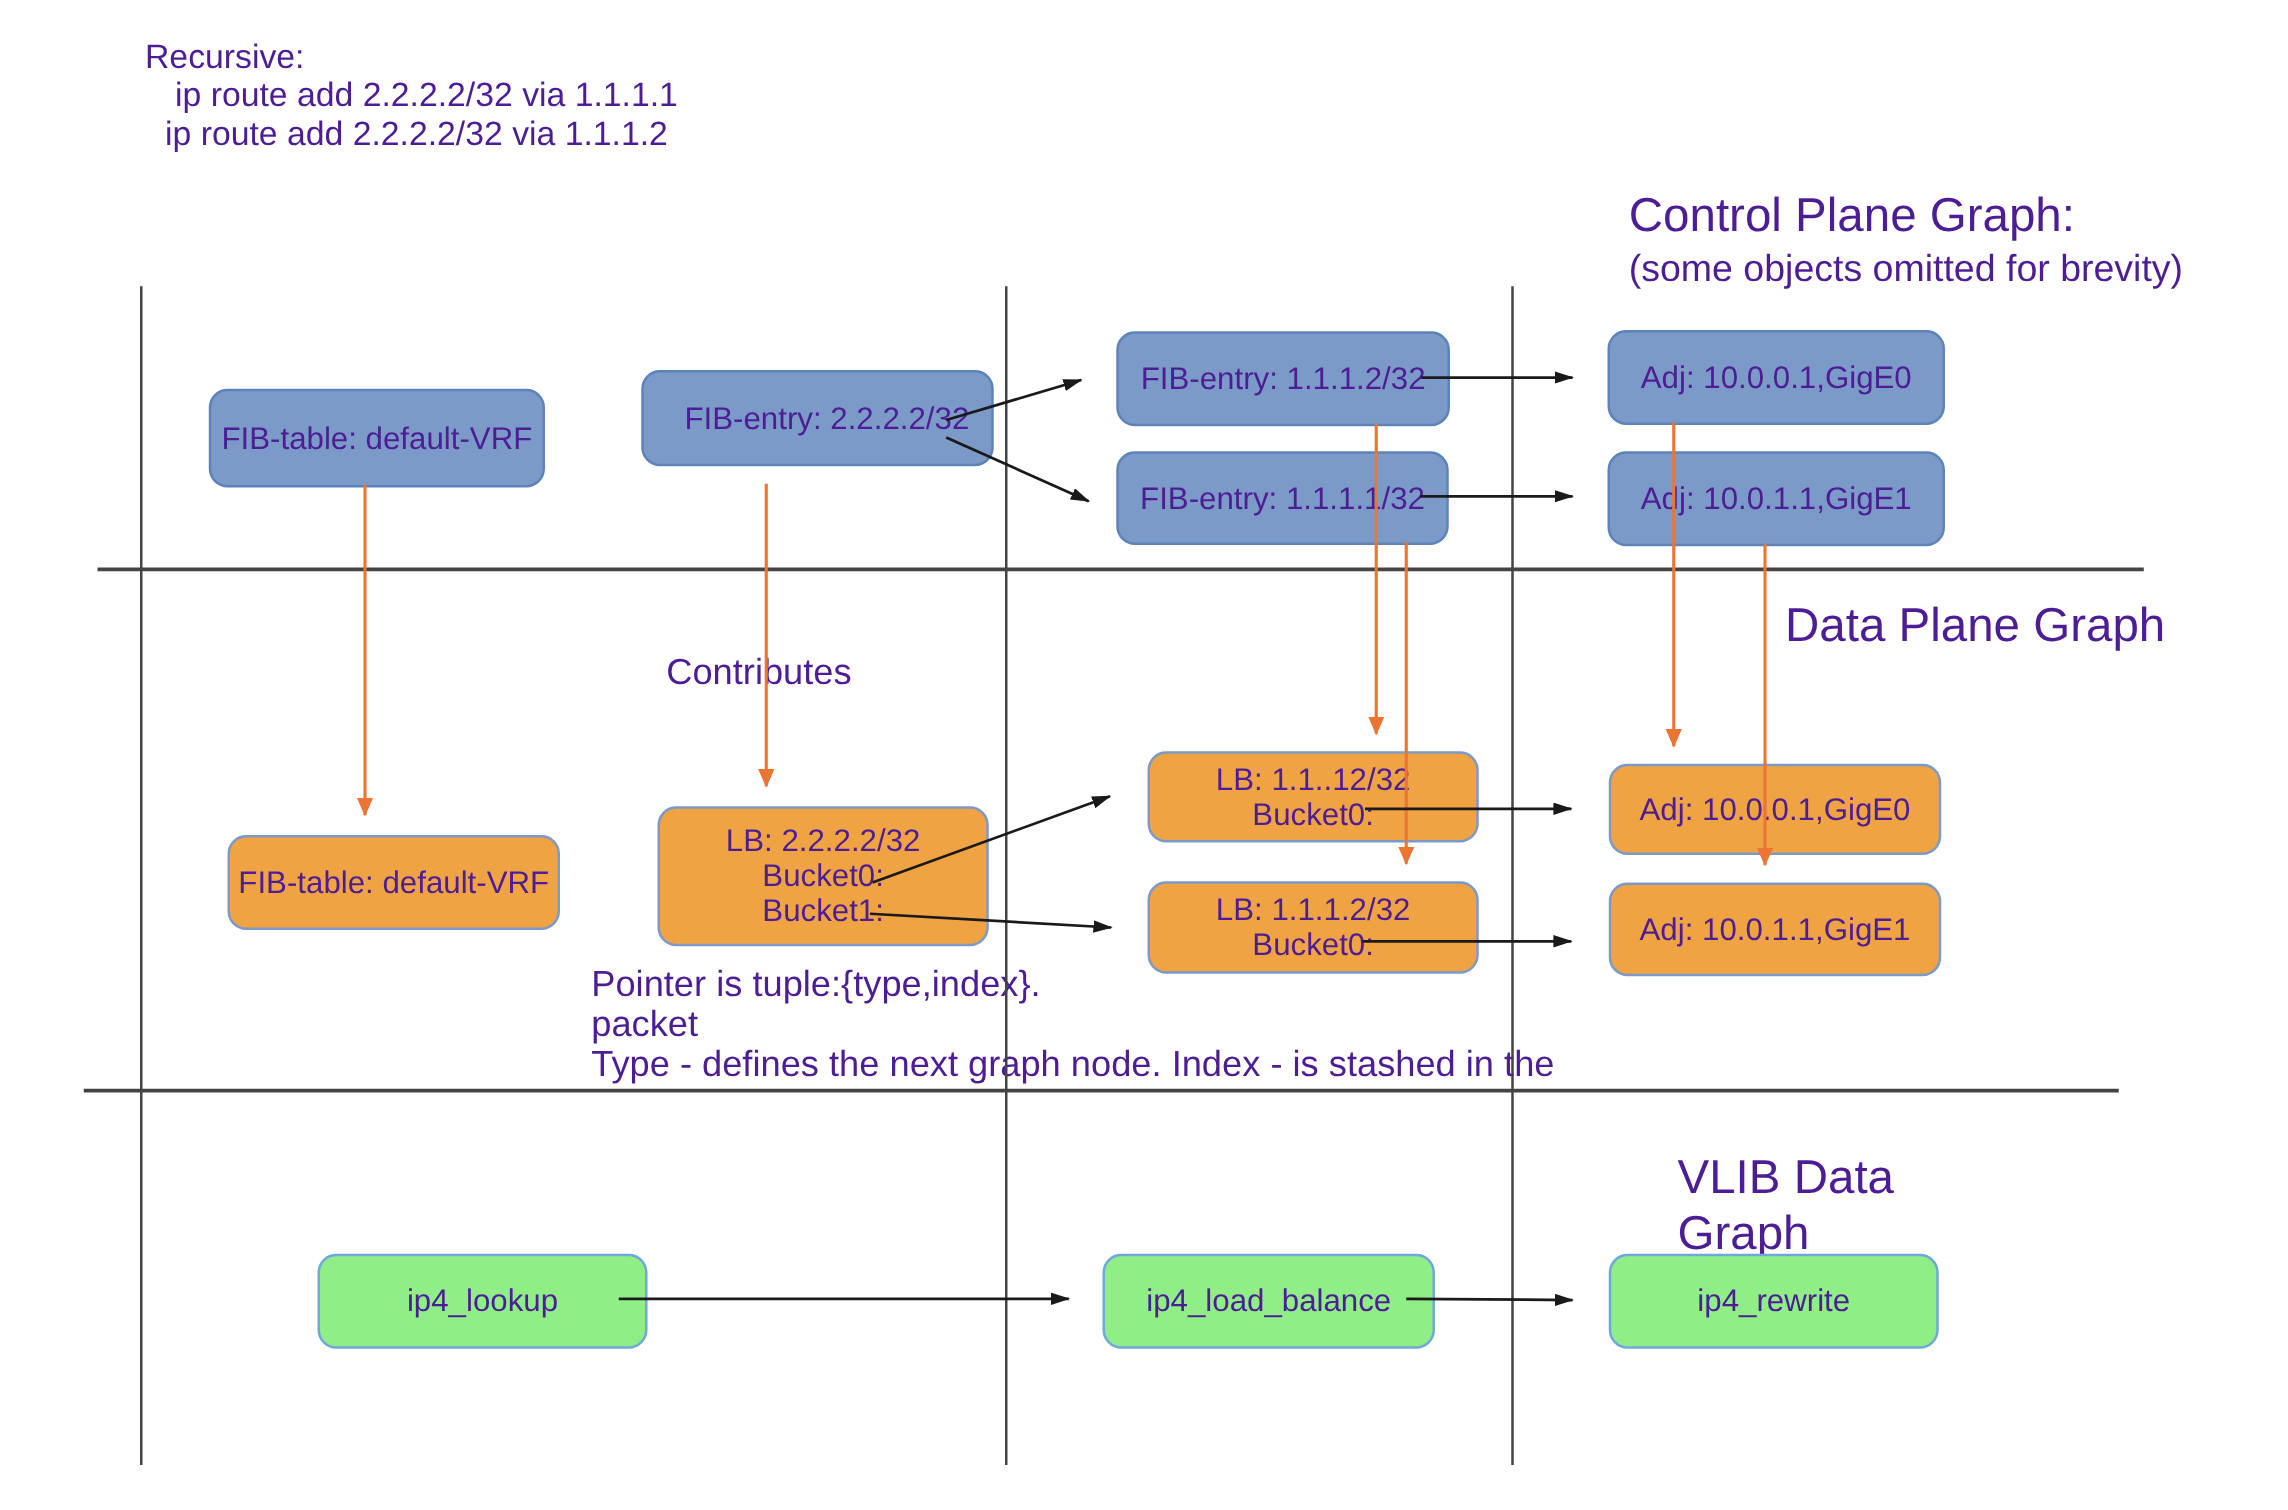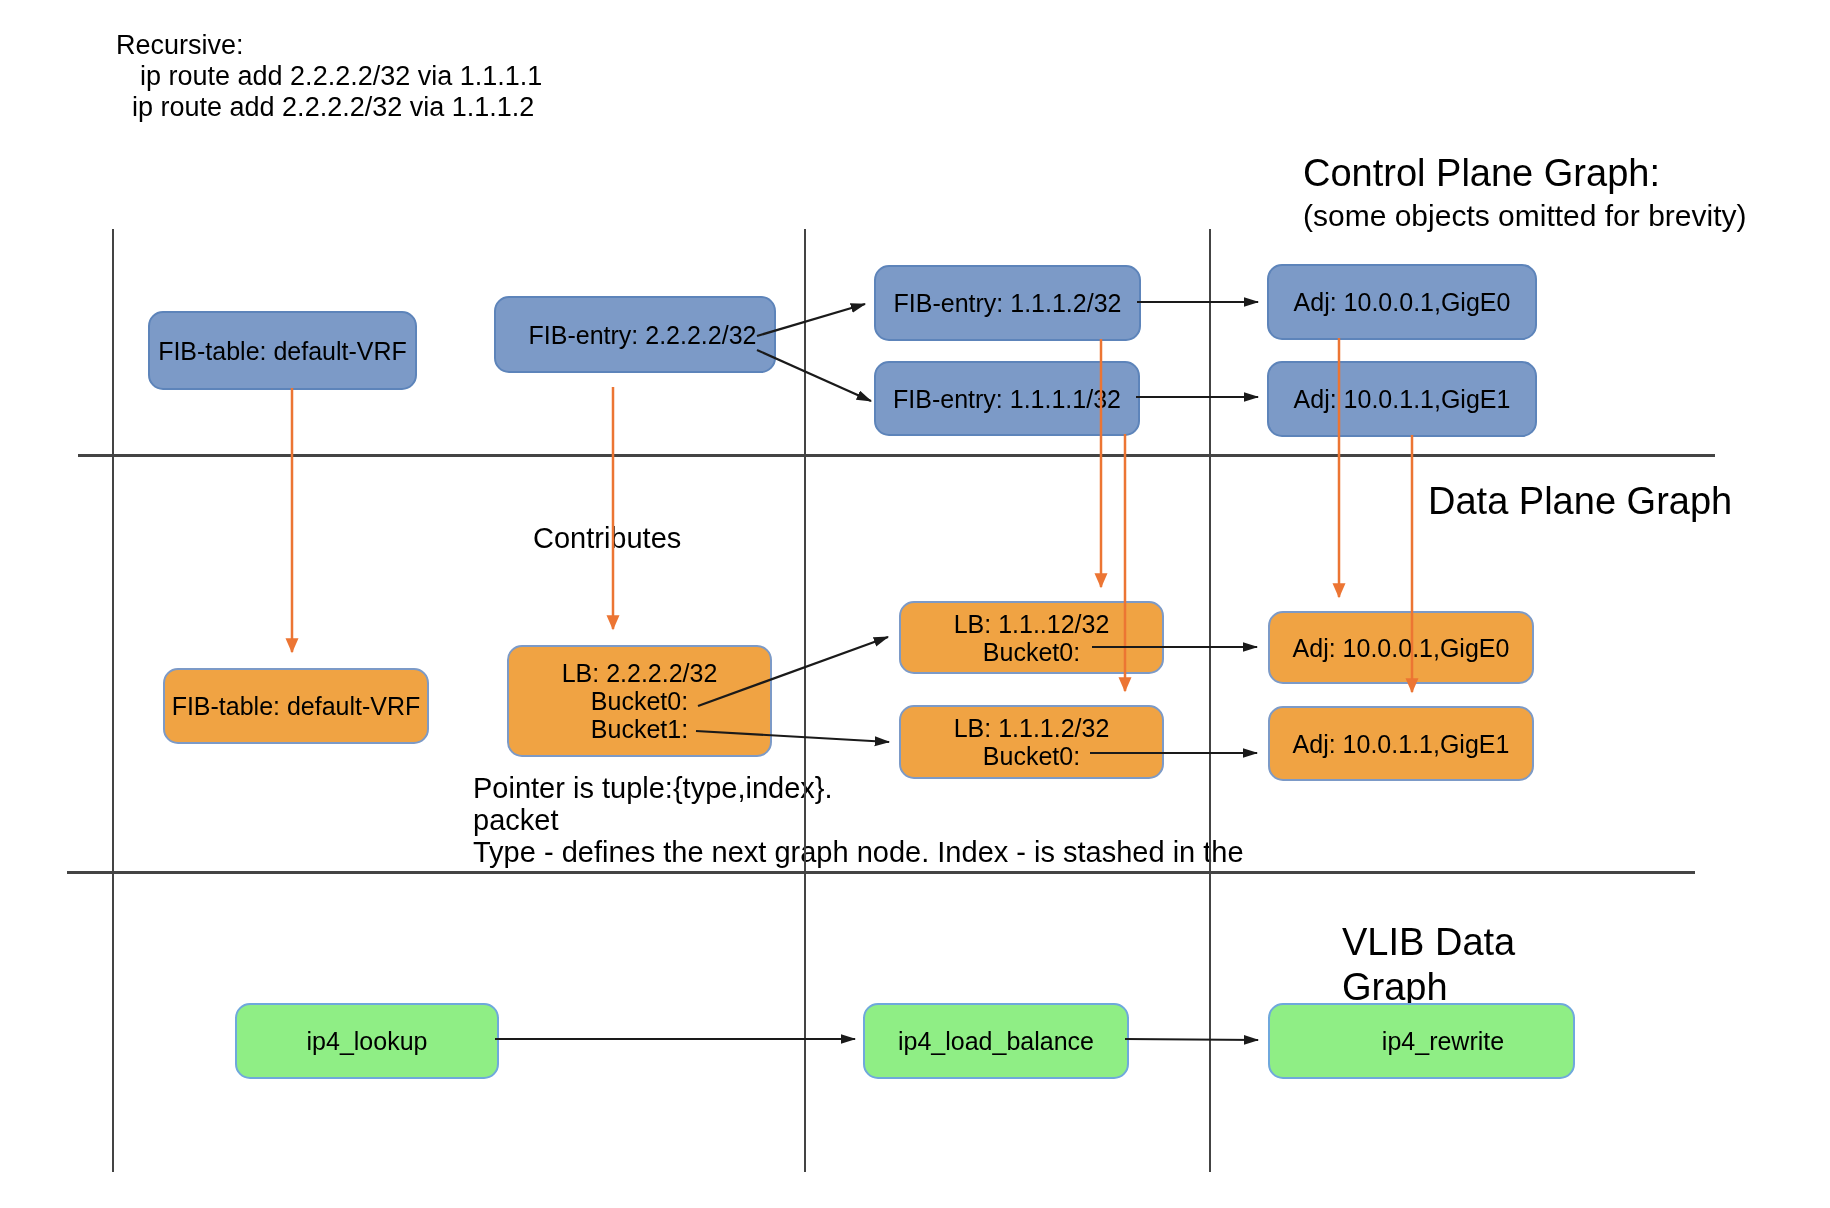--- a/index.html
+++ b/index.html
@@ -4,7 +4,7 @@
 <style>
   html,body{margin:0;padding:0;background:#fff;}
   #page{position:relative;width:1830px;height:1208px;background:#fff;overflow:hidden;
-        font-family:"Liberation Sans",sans-serif;color:#000000;}
+        font-family:"Liberation Sans",sans-serif;color:#4c1d95;}
   .vline{position:absolute;width:2.2px;background:var(--line_dark);}
   .hline{position:absolute;height:2.5px;background:var(--line_dark);}
   .node{position:absolute;display:flex;align-items:center;justify-content:center;

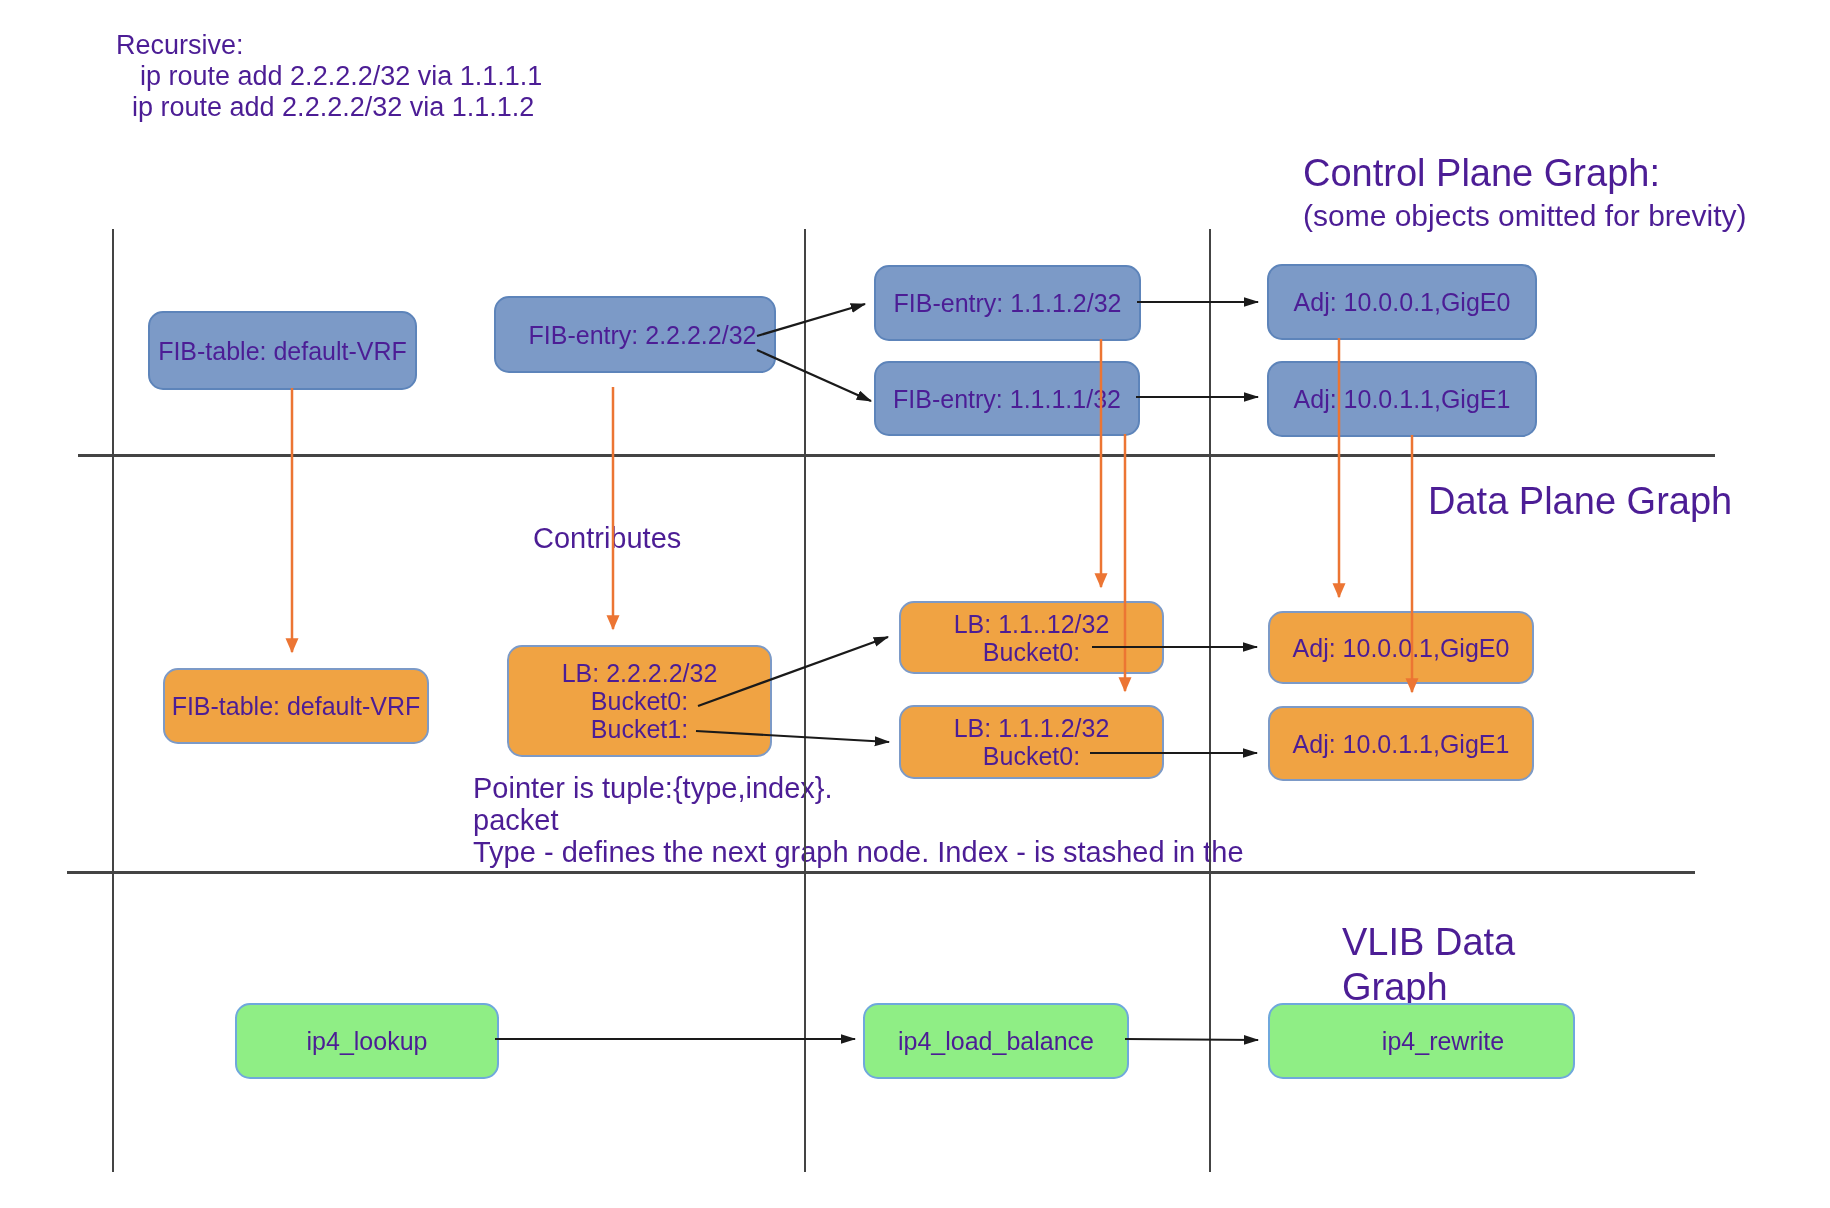--- a/index.html
+++ b/index.html
@@ -8,7 +8,7 @@
   .vline{position:absolute;width:2.2px;background:var(--line_dark);}
   .hline{position:absolute;height:2.5px;background:var(--line_dark);}
   .node{position:absolute;display:flex;align-items:center;justify-content:center;
-        border-radius:15px;font-size:25px;text-align:center;line-height:28px;}
+        border-radius:15px;font-size:25px;text-align:center;line-height:28px;margin-left:19px;}
   .node.blue{background:var(--blue_fill);border:2.5px solid var(--blue_border);}
   .node.orange{background:var(--orange_fill);border:2.5px solid var(--orange_border);}
   .node.green{background:var(--green_fill);border:2.5px solid var(--green_border);}

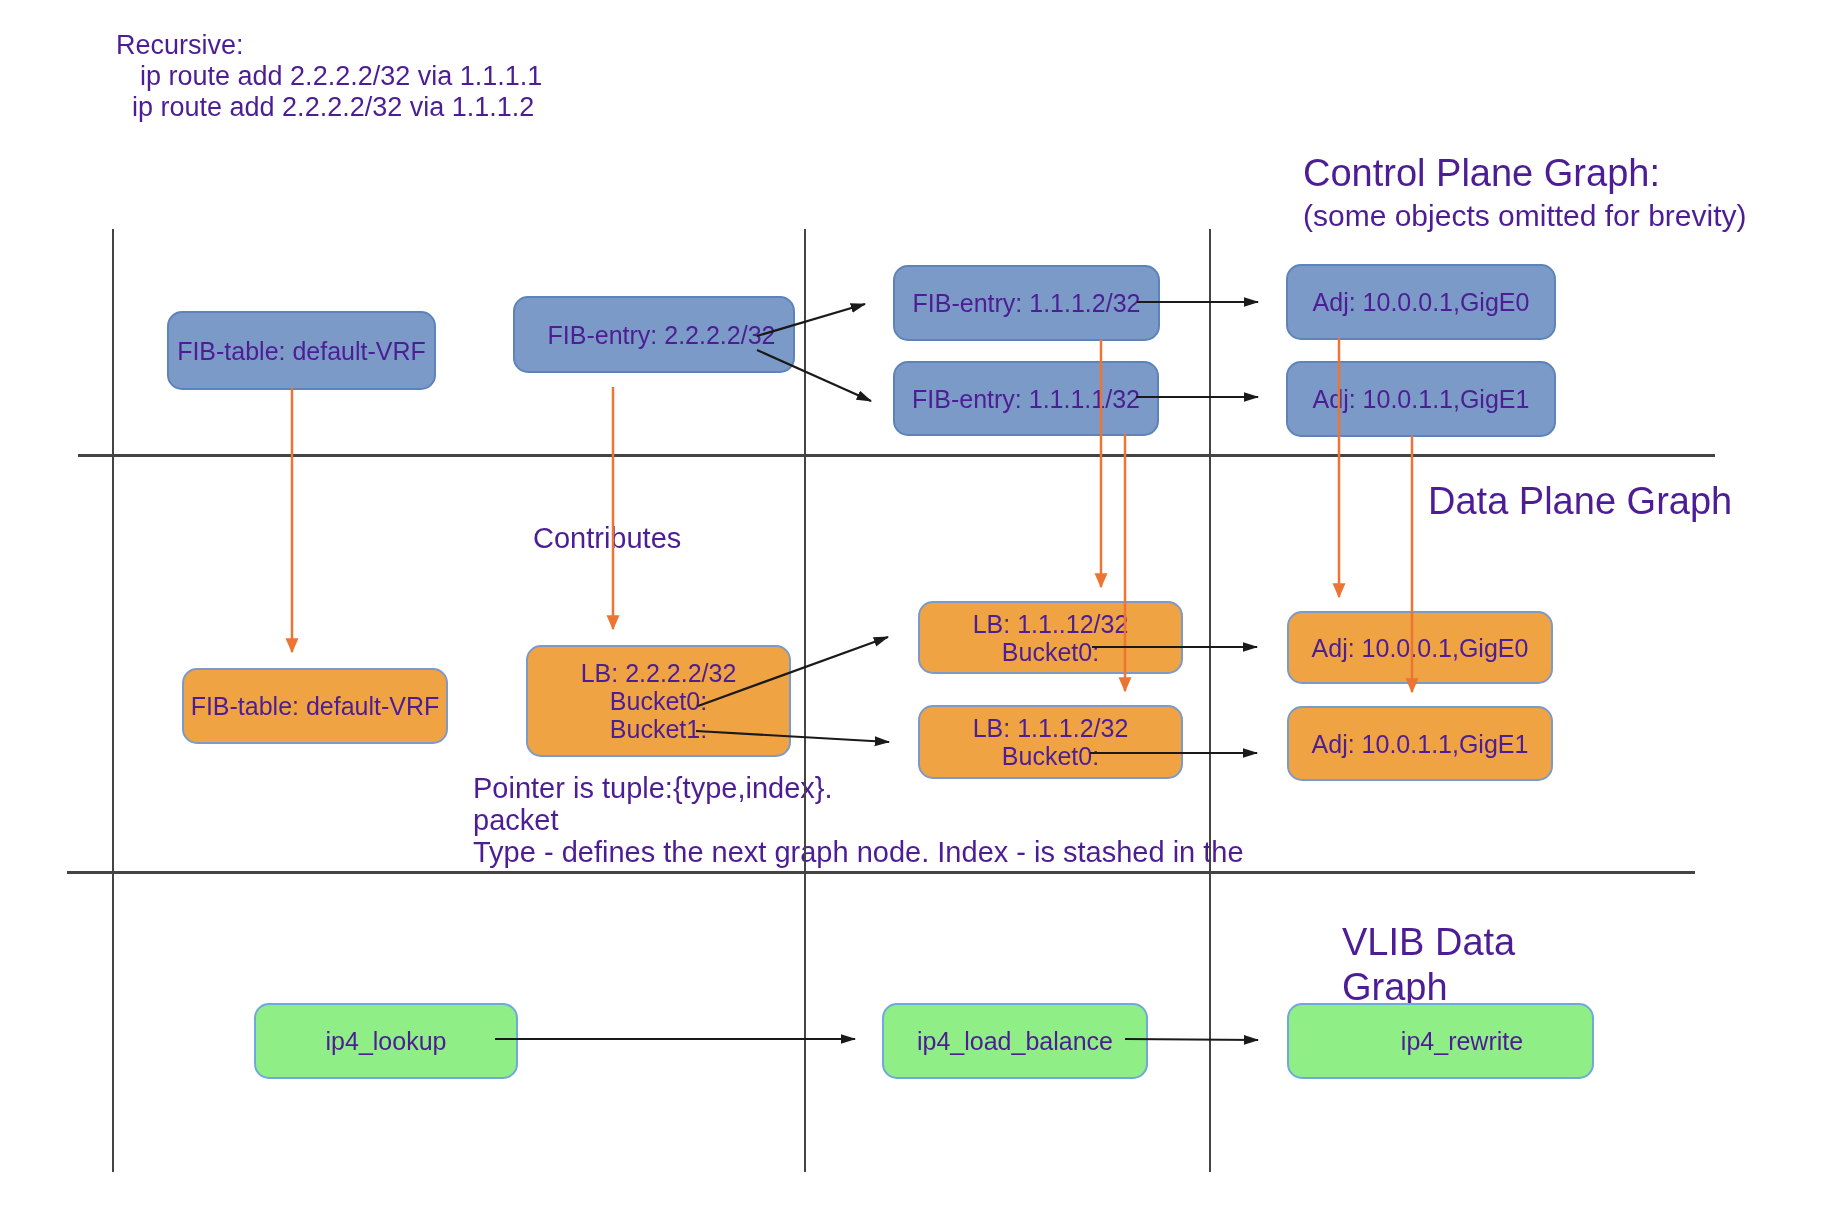--- a/index.html
+++ b/index.html
@@ -110,7 +110,7 @@
   <div class="node green" style="left:863px;top:1003px;width:262px;height:72px;">
       <span>ip4_load_balance</span>
     </div>
-  <div class="node green" style="left:1268px;top:1003px;width:260px;height:72px;padding-left:43px;">
+  <div class="node green" style="left:1268px;top:1003px;width:260px;height:72px;">
       <span>ip4_rewrite</span>
     </div>
 

